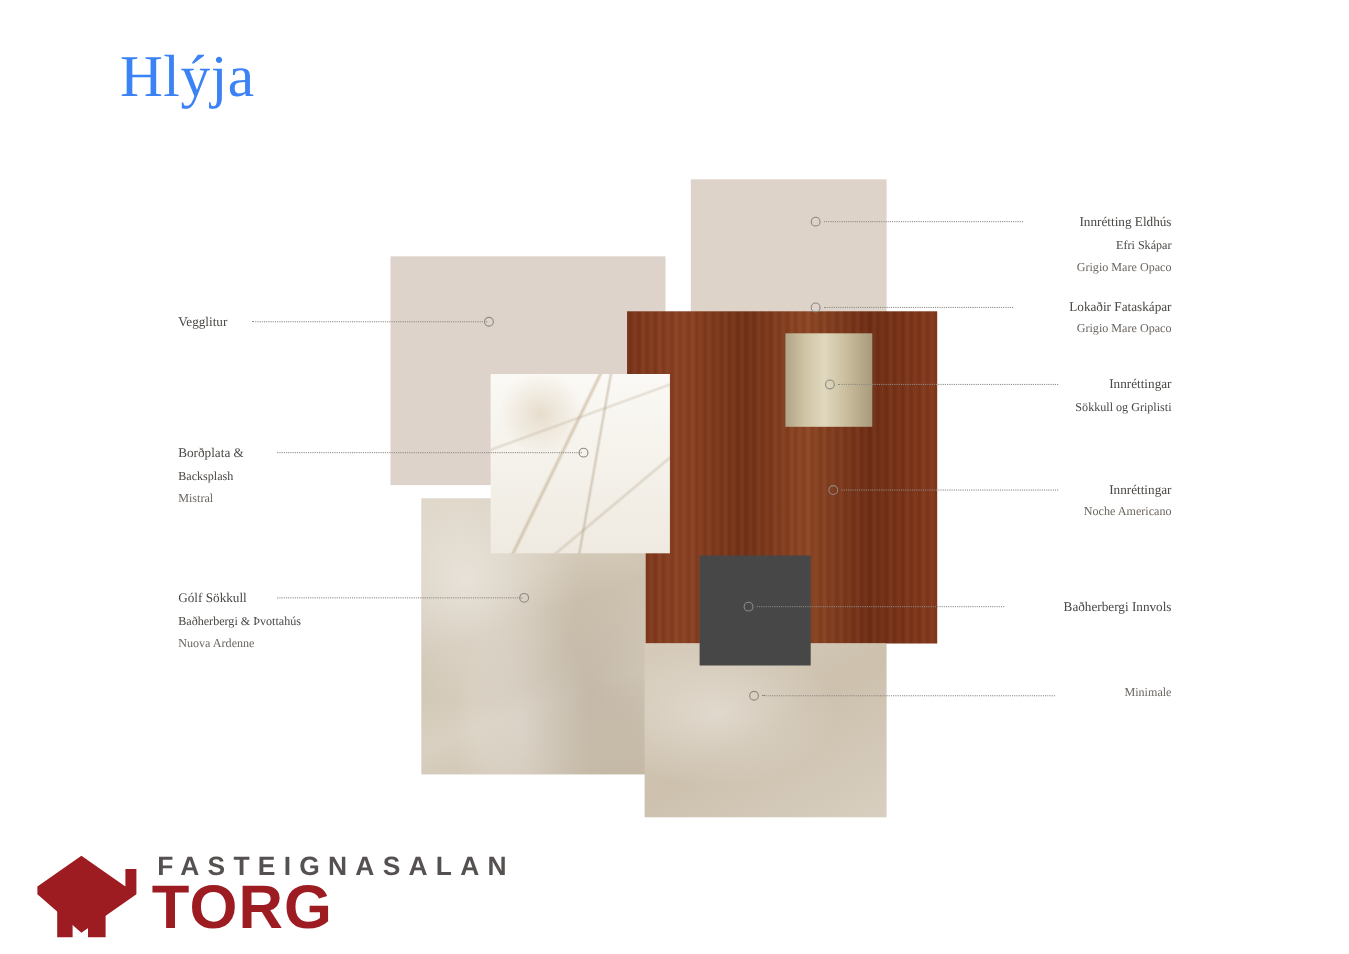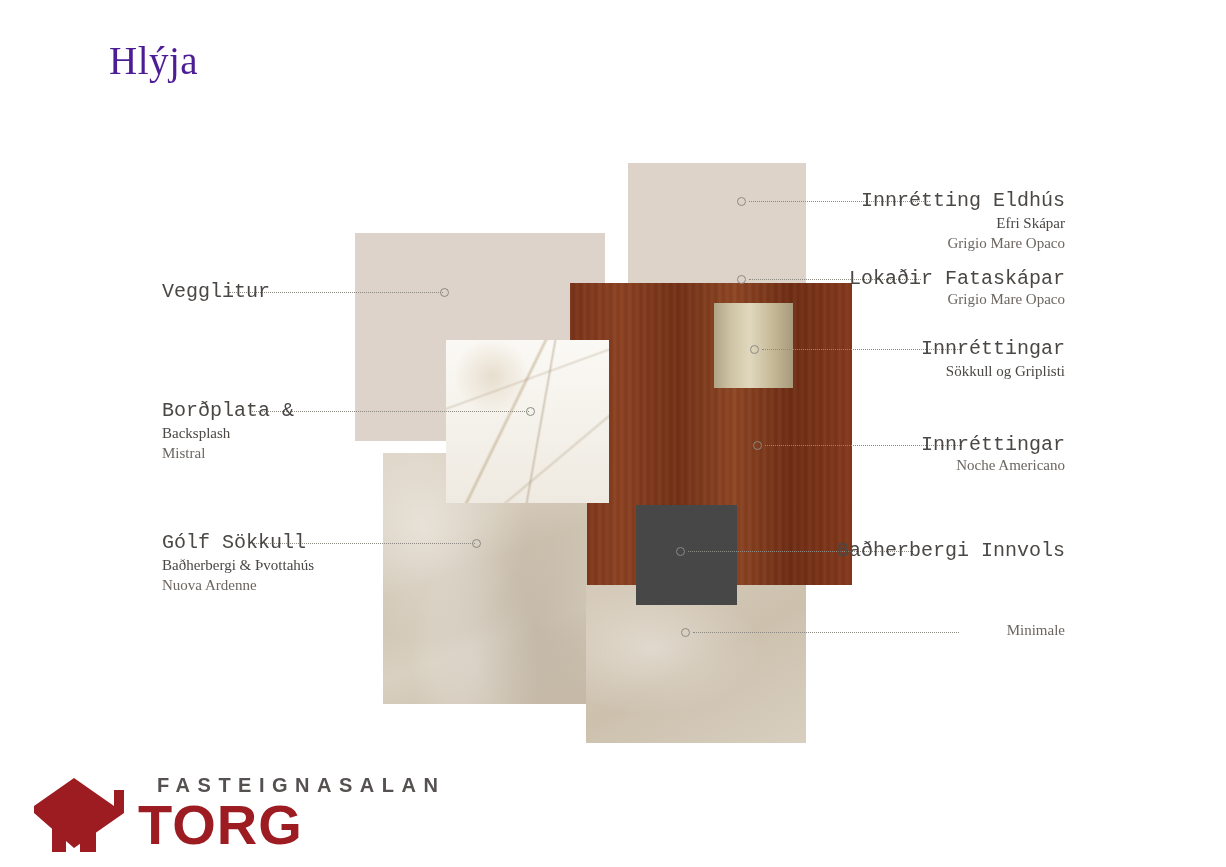--- a/index.html
+++ b/index.html
@@ -22,9 +22,9 @@
     left: 109px;
     top: 38px;
     font-family: "Liberation Serif", serif;
-    font-size: 39px;
+    font-size: 54px;
     letter-spacing: 0.5px;
-    color: #4c1d95;
+    color: #3b82f6;
     font-weight: 400;
   }
 

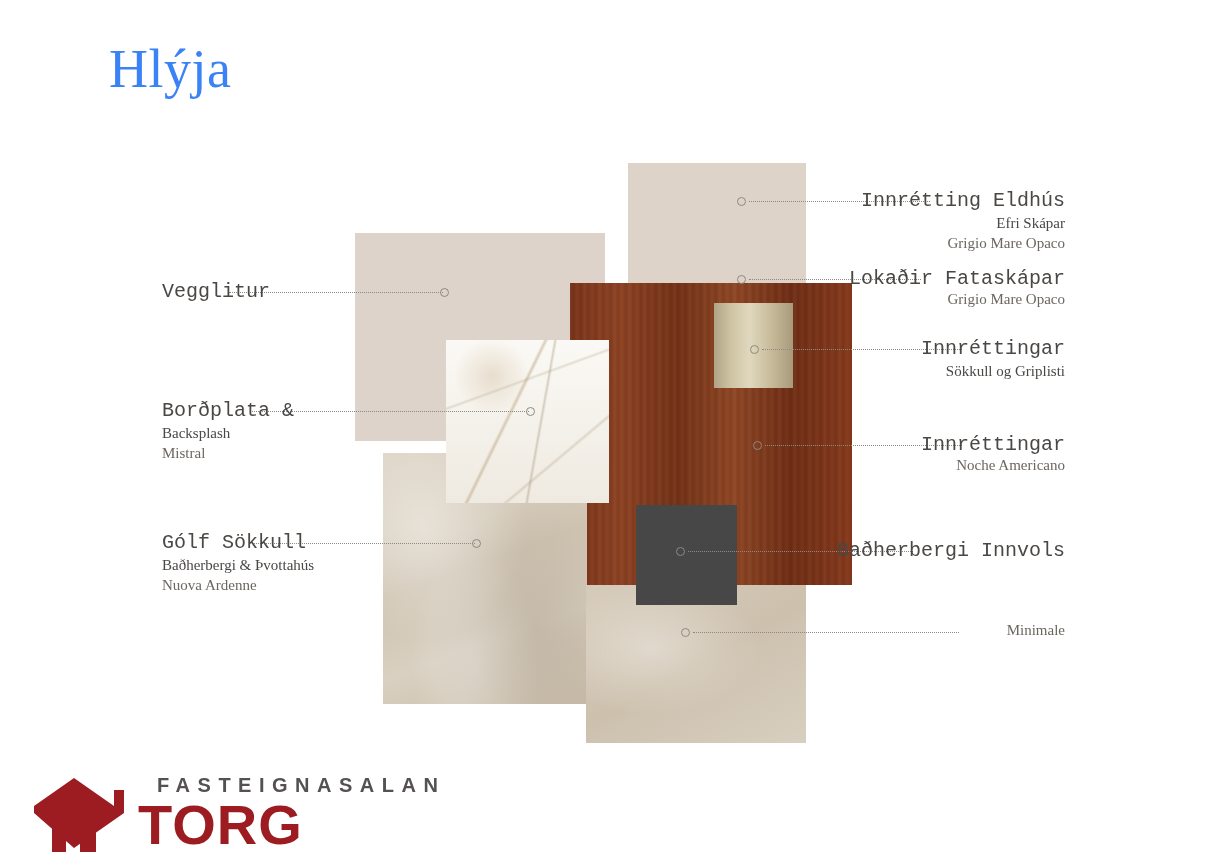--- a/index.html
+++ b/index.html
@@ -113,10 +113,9 @@
     color: #4a4744;
   }
   .label .l1 {
-    font-size: 20px;
+    font-size: 12px;
     line-height: 22px;
     white-space: nowrap;
-    font-family: Liberation Mono, monospace;
   }
   .label .l2 {
     font-size: 15px;

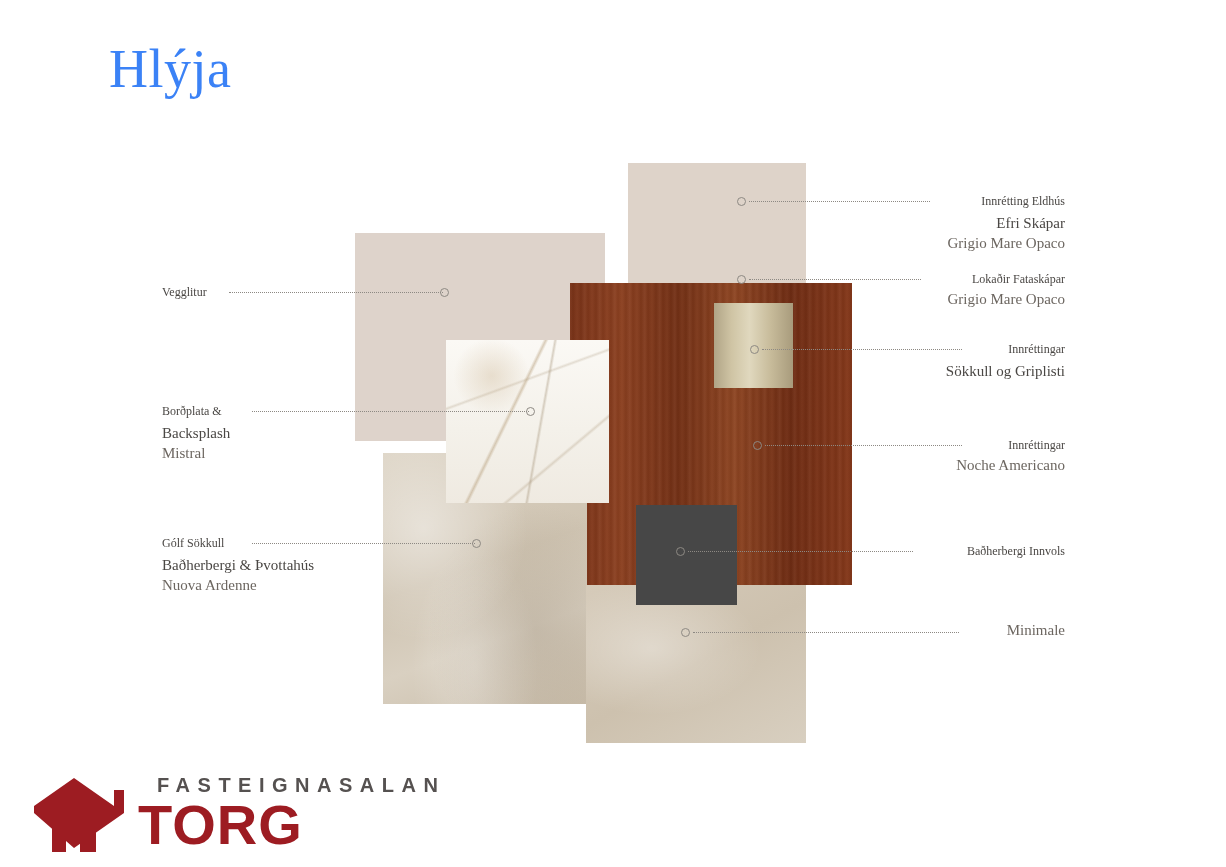--- a/index.html
+++ b/index.html
@@ -118,7 +118,7 @@
     white-space: nowrap;
   }
   .label .l2 {
-    font-size: 15px;
+    font-size: 11px;
     line-height: 22px;
     white-space: nowrap;
   }

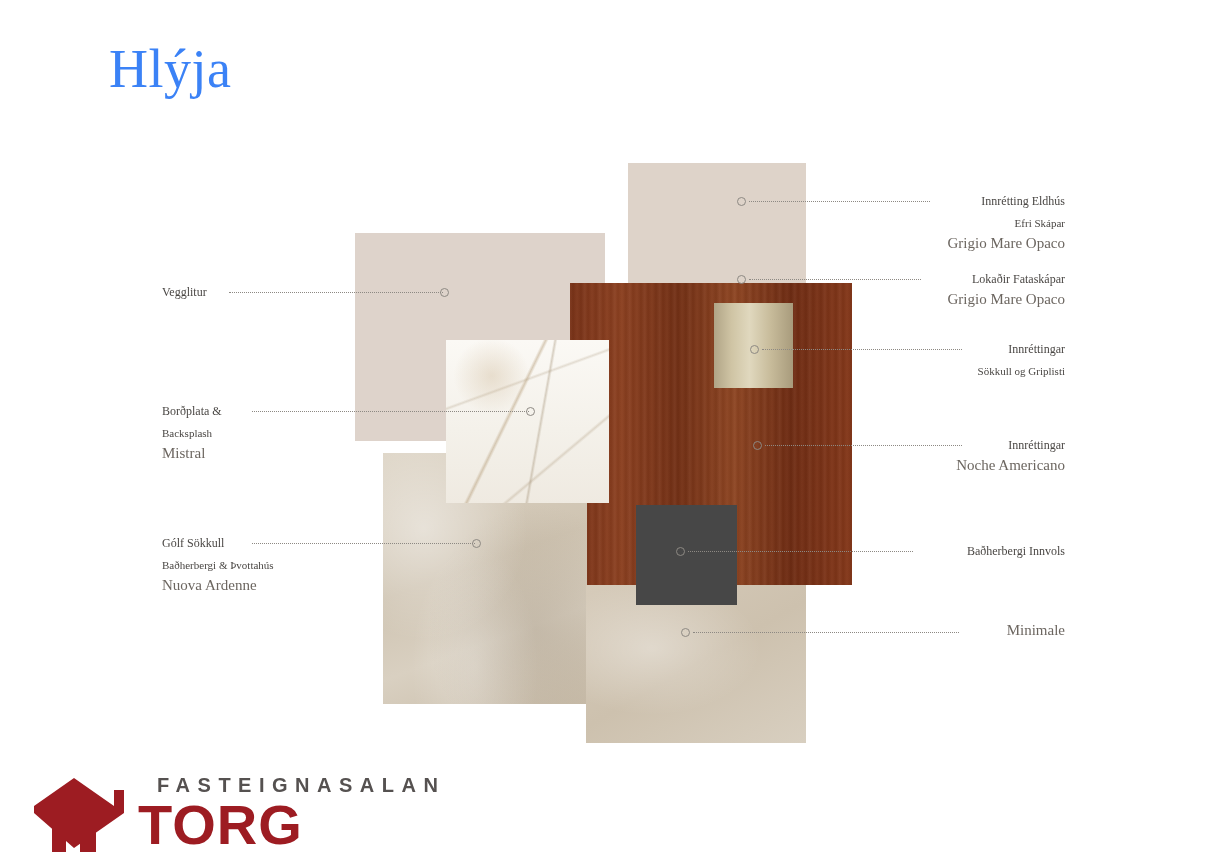--- a/index.html
+++ b/index.html
@@ -123,7 +123,7 @@
     white-space: nowrap;
   }
   .label .sub {
-    font-size: 15px;
+    font-size: 11px;
     line-height: 18px;
     color: #6c6660;
     white-space: nowrap;

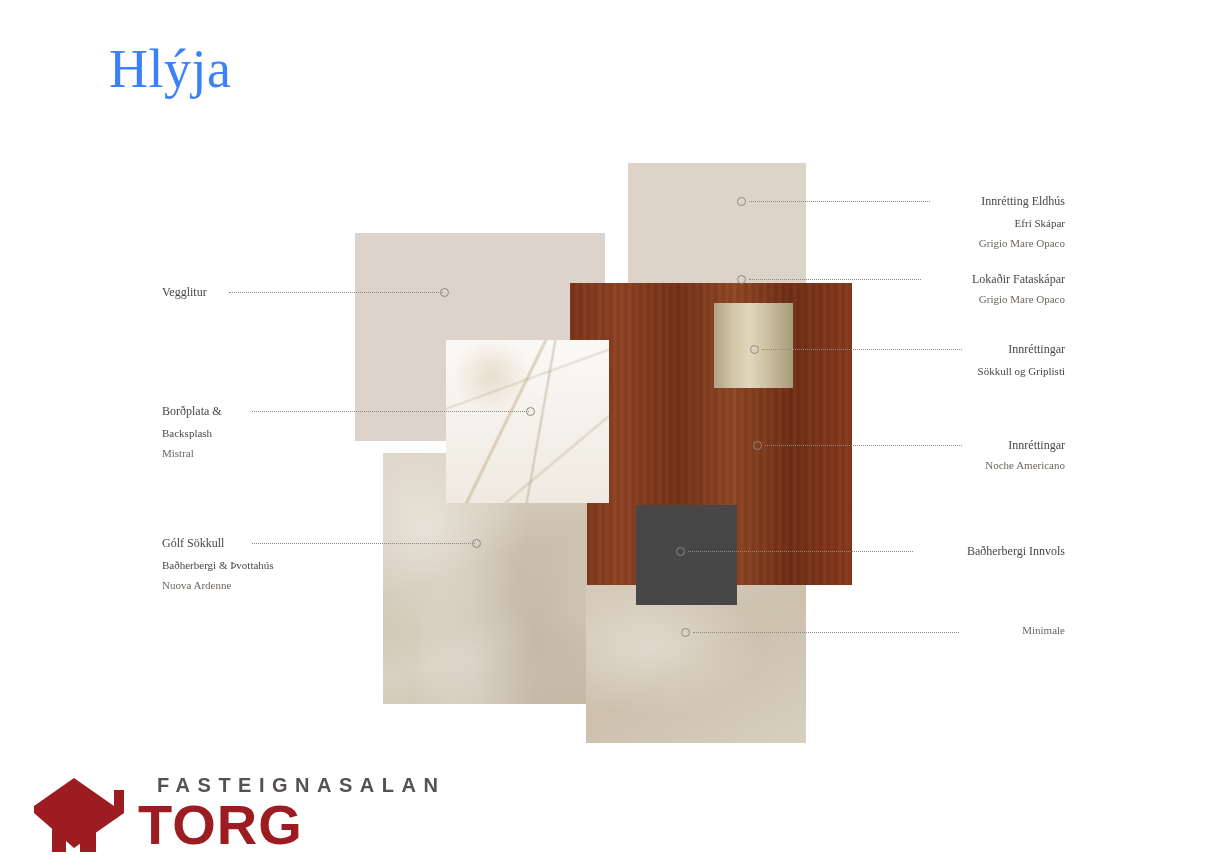--- a/index.html
+++ b/index.html
@@ -155,10 +155,10 @@
   }
   .logo-word {
     position: absolute;
-    left: 129px;
+    left: 115px;
     top: 2px;
     font-family: "Liberation Sans", sans-serif;
-    font-size: 20px;
+    font-size: 24px;
     letter-spacing: 7.5px;
     color: #555150;
     font-weight: 600;

